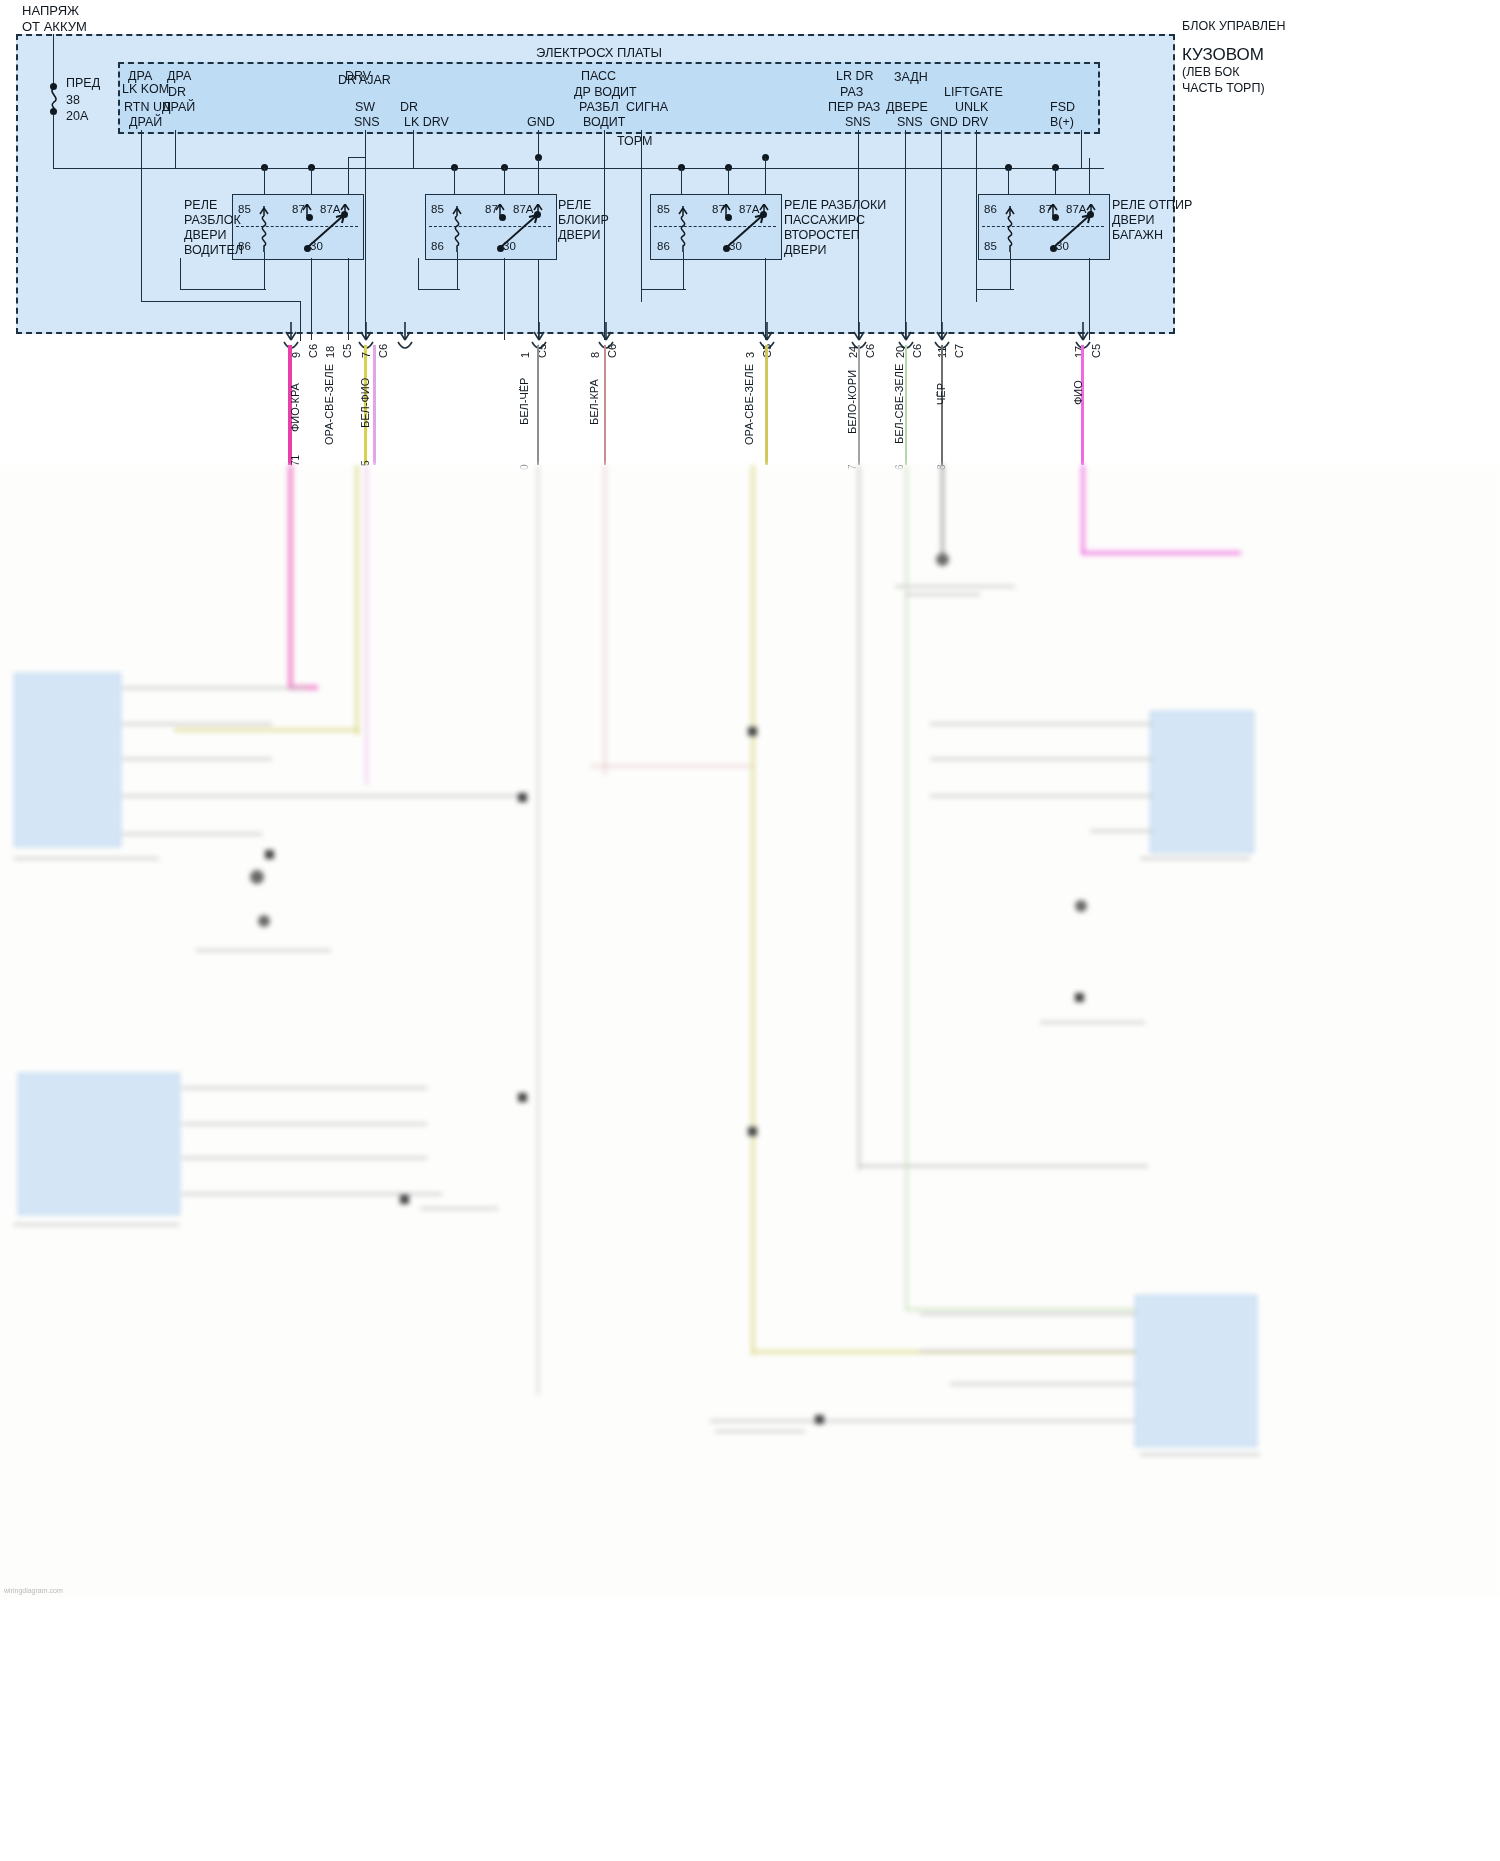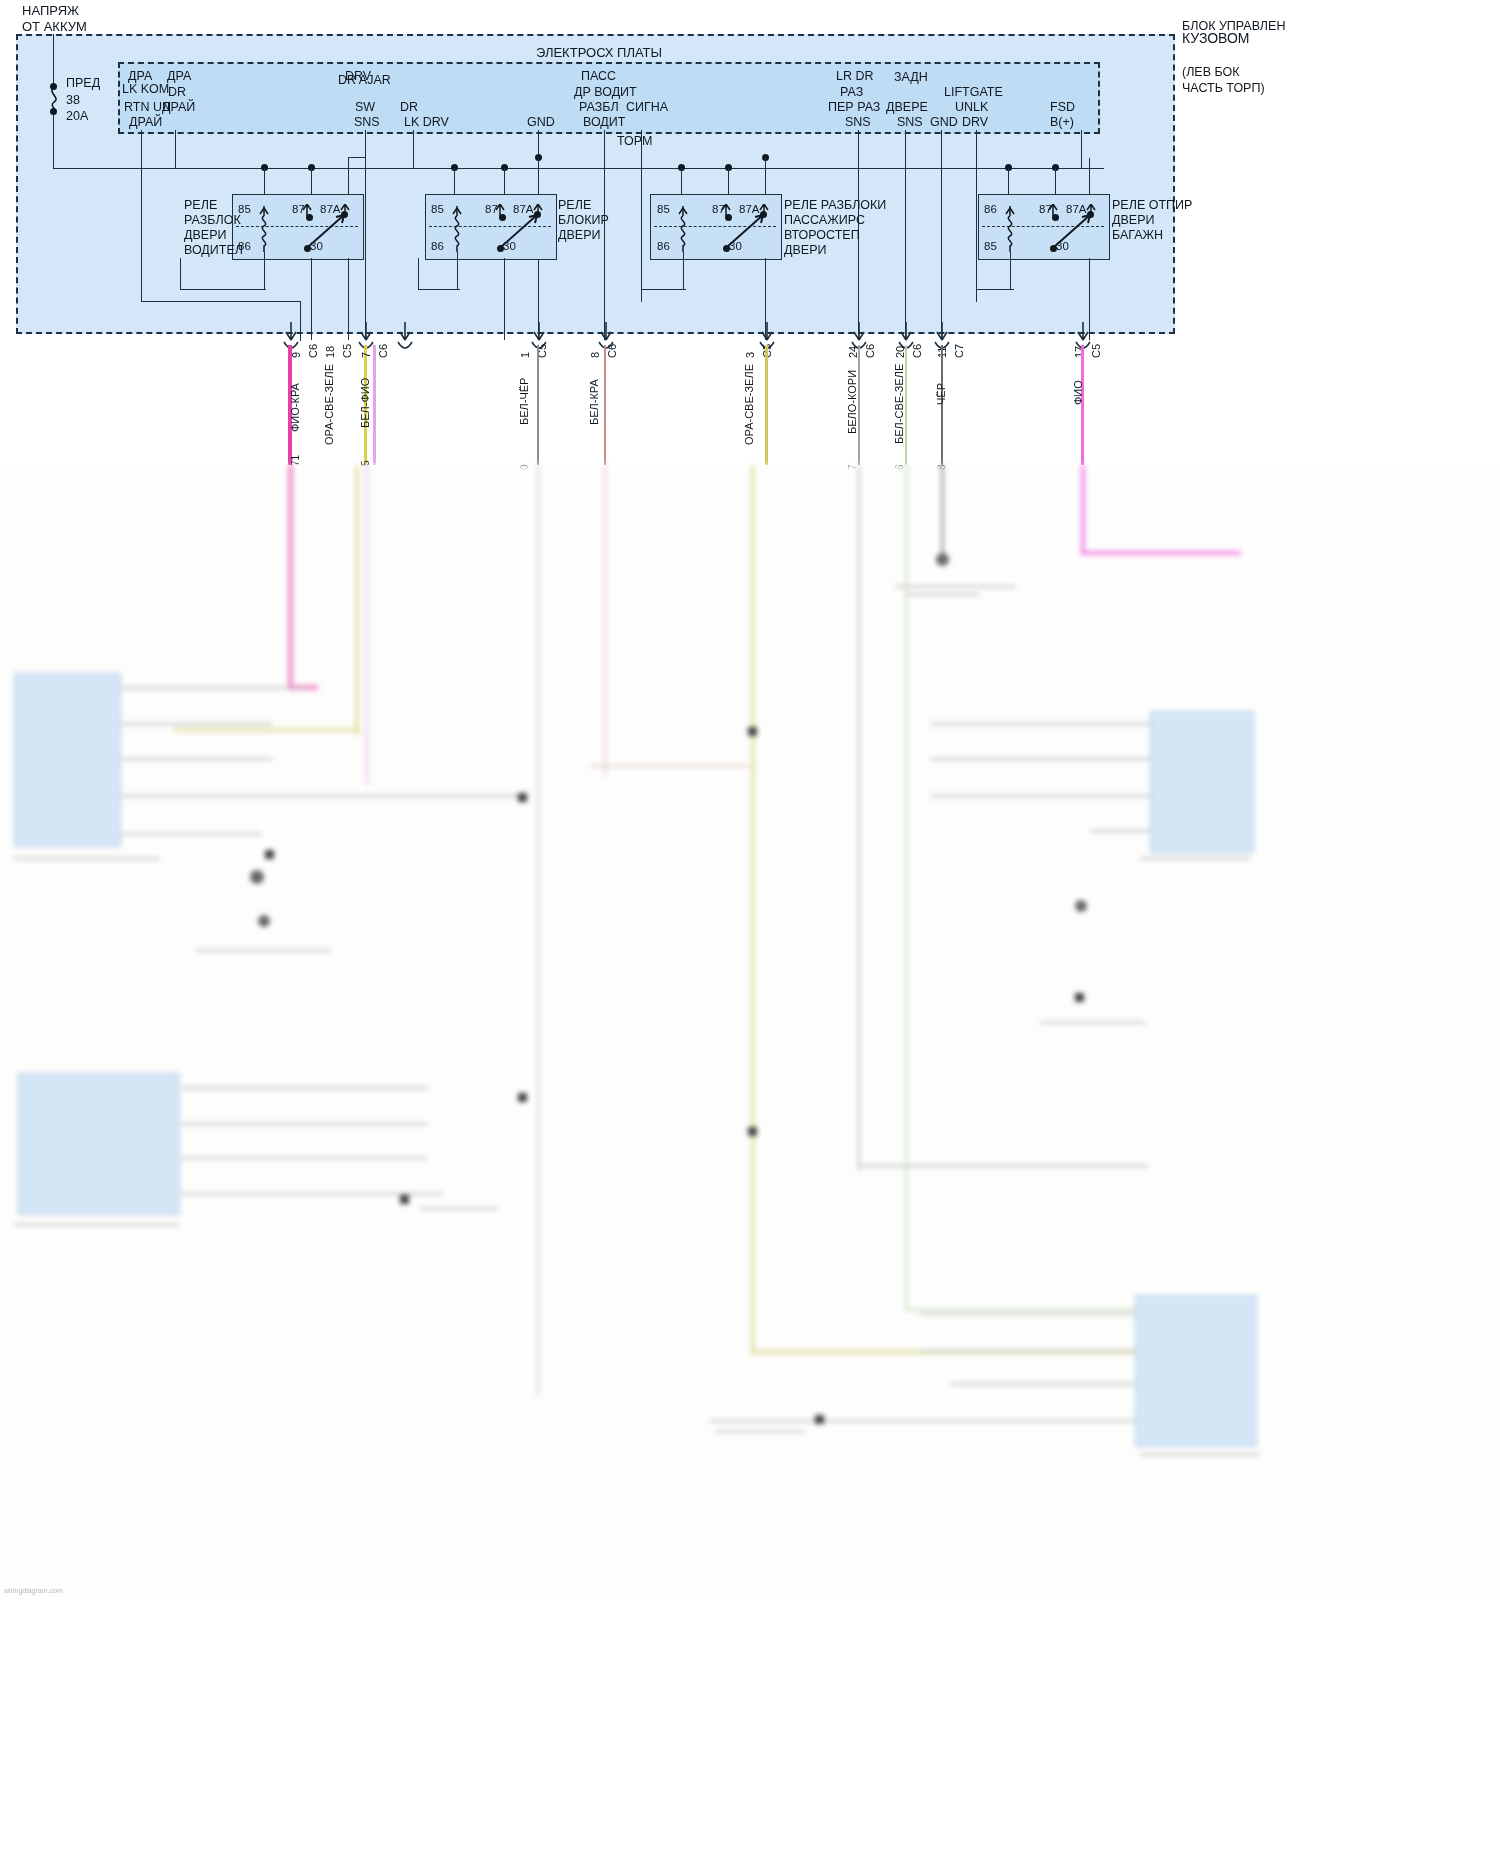--- a/index.html
+++ b/index.html
@@ -50,7 +50,7 @@
   <div class="txt" style="left:536px;top:46px;font-size:13px;">ЭЛЕКТРОСХ ПЛАТЫ</div>
 
   <div class="txt" style="left:1182px;top:20px;font-size:12.5px;">БЛОК УПРАВЛЕН</div>
-  <div class="txt" style="left:1182px;top:32px;font-size:14px;">КУЗОВОМ</div>
+  <div class="txt" style="left:1182px;top:48px;font-size:17px;">КУЗОВОМ</div>
   <div class="txt" style="left:1182px;top:66px;font-size:12.5px;">(ЛЕВ БОК</div>
   <div class="txt" style="left:1182px;top:82px;font-size:12.5px;">ЧАСТЬ ТОРП)</div>
 

